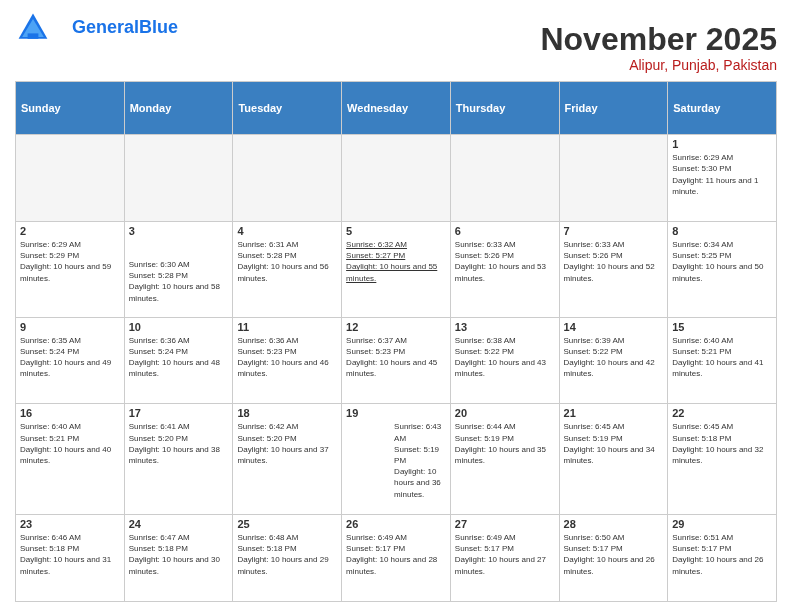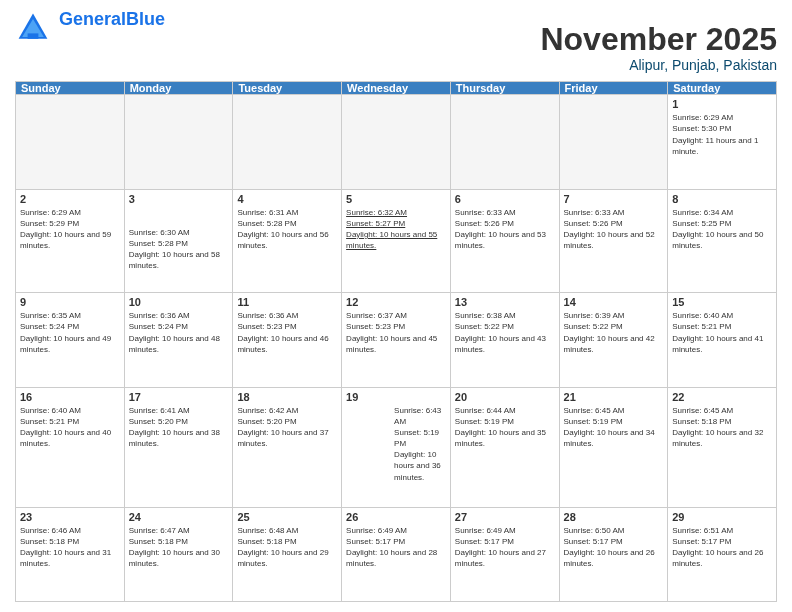--- a/index.html
+++ b/index.html
@@ -25,7 +25,8 @@
     }
     .logo {
       display: flex;
-      gap: 8px;
+      align-items: center;
+      gap: 21px;
     }
     .logo-text {
       font-size: 18px;

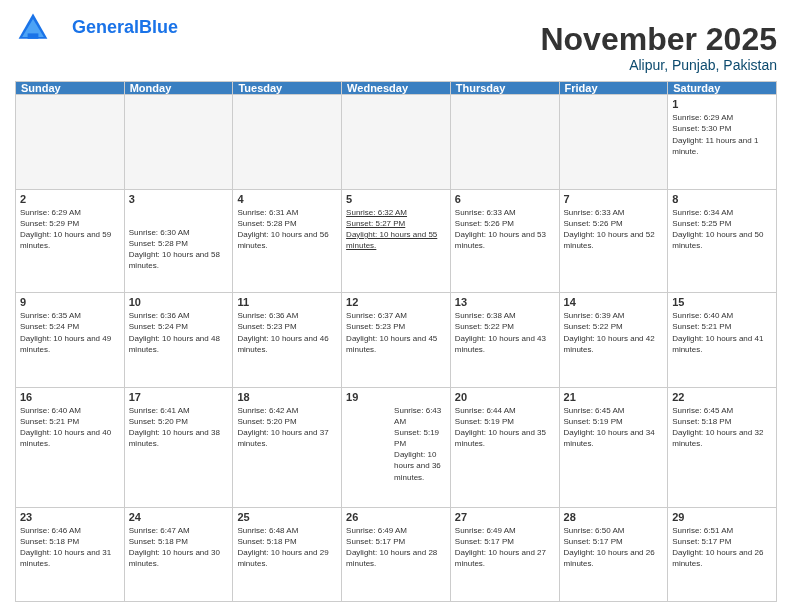--- a/index.html
+++ b/index.html
@@ -53,7 +53,7 @@
     }
     .subtitle {
       font-size: 14px;
-      color: #0c4a6e;
+      color: #b91c1c;
     }
     .calendar-table {
       width: 100%;

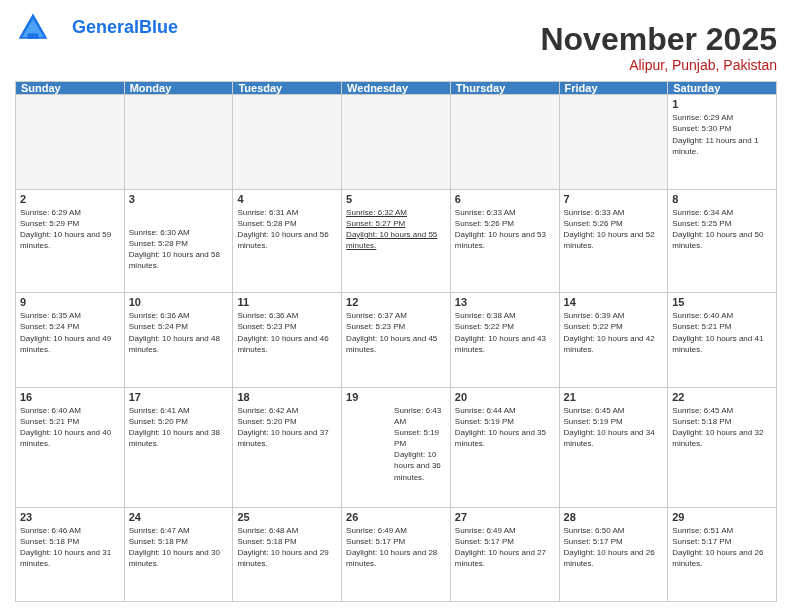--- a/index.html
+++ b/index.html
@@ -67,7 +67,7 @@
       font-size: 11px;
       font-weight: bold;
       text-align: left;
-      padding: 0 5px;
+      padding: 20px 5px;
       border: 1px solid #ccc;
     }
     .calendar-table td {

